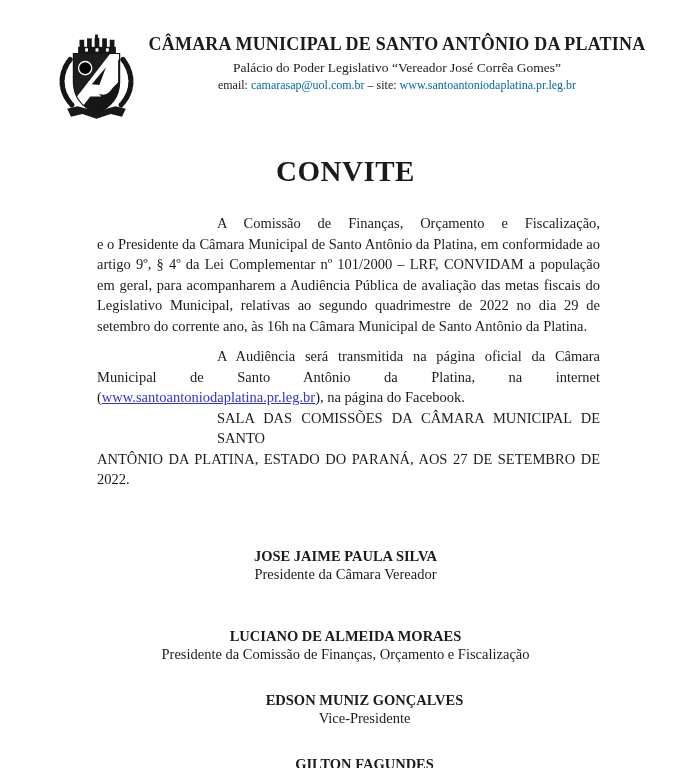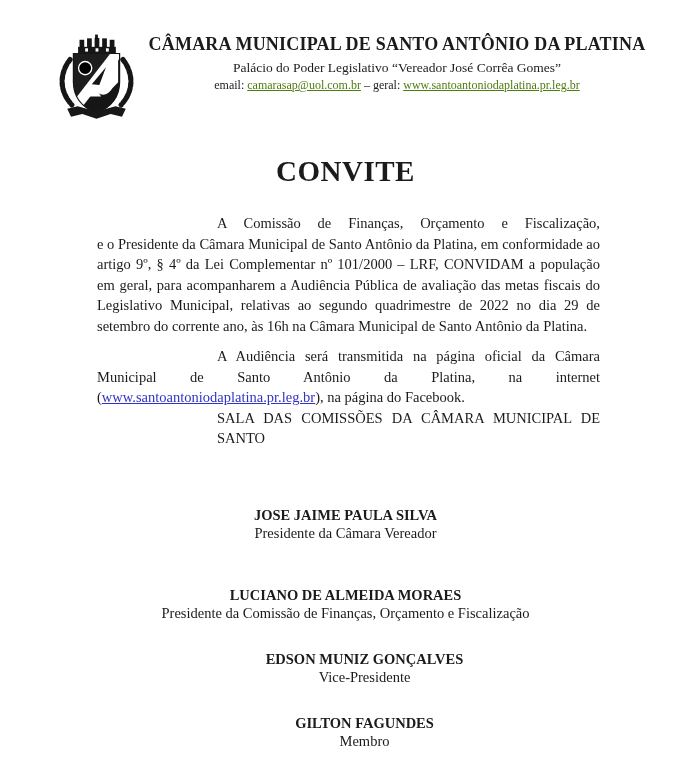--- a/index.html
+++ b/index.html
@@ -20,7 +20,7 @@
   .palace-line { font-size: 13.5px; margin-top: 5px; line-height: 16px; }
   .address-line { font-size: 12px; margin-top: 3px; line-height: 14px; white-space: nowrap; }
   .email-line { font-size: 12px; margin-top: 2px; line-height: 14px; white-space: nowrap; }
-  .header-link { color: #4d7c0f; text-decoration: underline; cursor: pointer; }
+  .header-link { color: #0369a1; cursor: pointer; }
 
   
   .doc-title { text-align: center; font-weight: bold; font-size: 29px; margin-top: 30px; letter-spacing: 0.5px; }

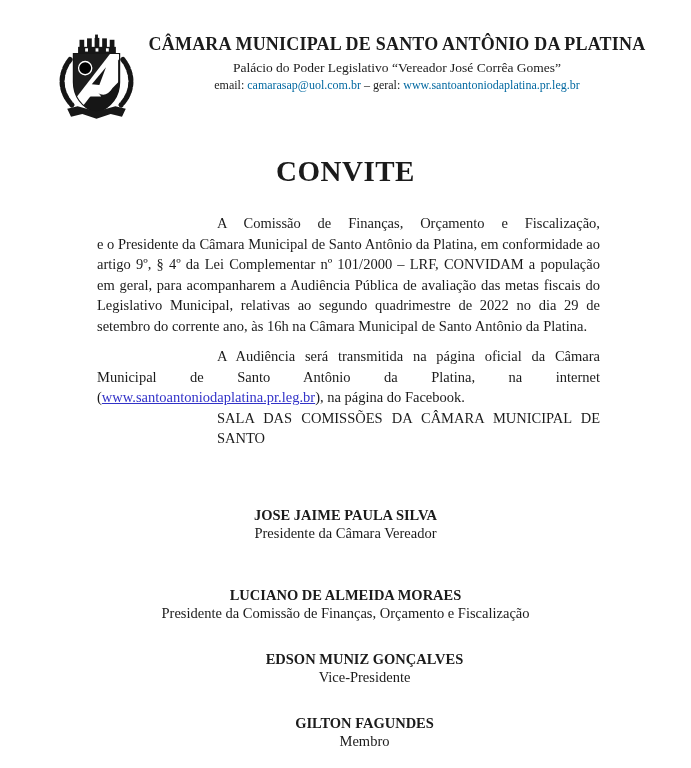--- a/index.html
+++ b/index.html
@@ -102,7 +102,7 @@
     <div class="header-text">
       <div class="org-name">CÂMARA MUNICIPAL DE SANTO ANTÔNIO DA PLATINA</div>
       <div class="palace-line">Palácio do Poder Legislativo “Vereador José Corrêa Gomes”</div>
-      <div class="email-line"><span>email: </span><span class="header-link">camarasap@uol.com.br</span><span> – geral: </span><span class="header-link">www.santoantoniodaplatina.pr.leg.br</span></div>
+      <div class="email-line"><span>email: </span><span class="header-link">camarasap@uol.com.br</span><span> – site: </span><span class="header-link">www.santoantoniodaplatina.pr.leg.br</span></div>
     </div>
   </div>
 

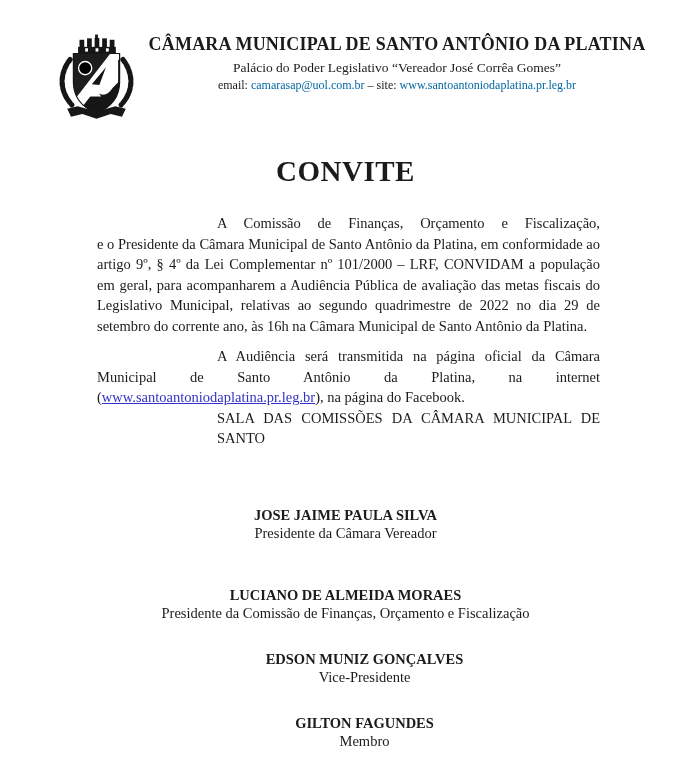--- a/index.html
+++ b/index.html
@@ -116,6 +116,7 @@
     <div class="para p2"><span>A Audiência será transmitida na página oficial da Câmara Municipal de Santo Antônio da Platina, na internet (</span><span class="link-blue">www.santoantoniodaplatina.pr.leg.br</span><span>), na página do Facebook.</span></div>
     <div class="para p3">
       <div class="first-line-justified">SALA DAS COMISSÕES DA CÂMARA MUNICIPAL DE SANTO</div>
+      <div>ANTÔNIO DA PLATINA, ESTADO DO PARANÁ, AOS 27 DE SETEMBRO DE 2022.</div>
     </div>
   </div>
 

